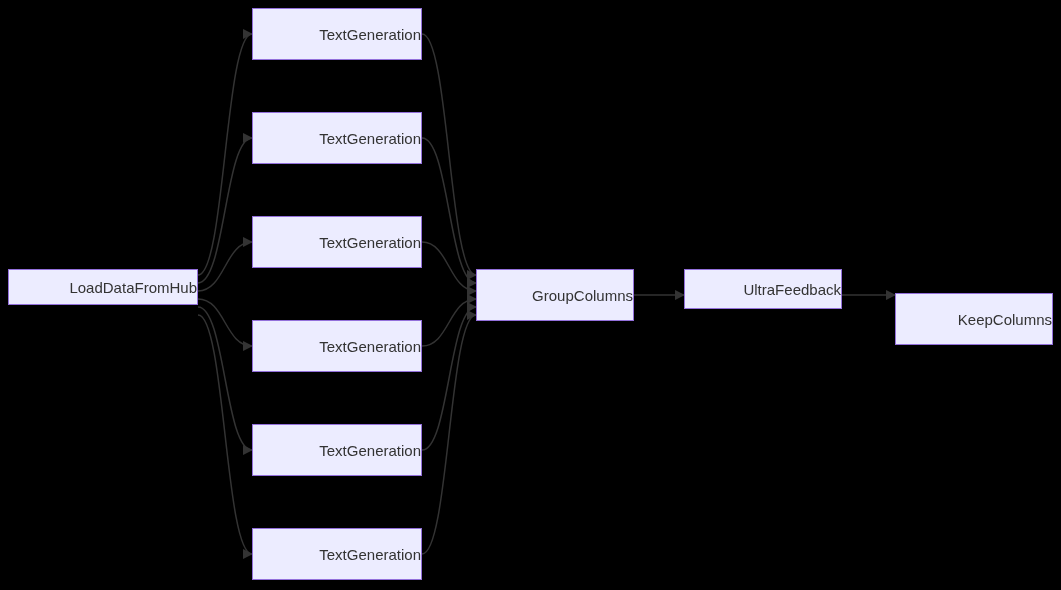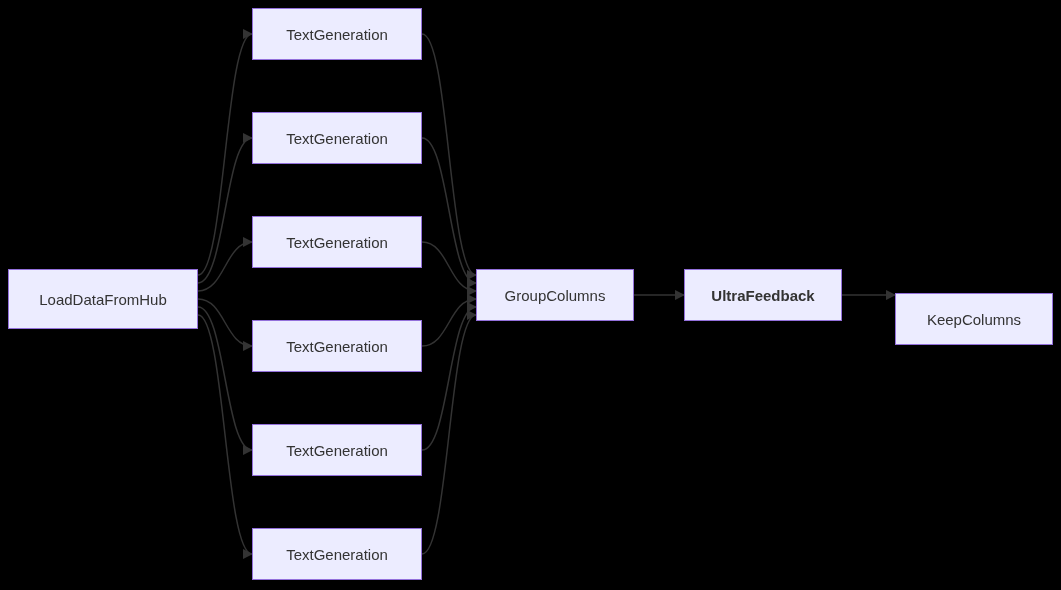--- a/index.html
+++ b/index.html
@@ -31,7 +31,7 @@
     border: 1px solid #9370DB;
     display: flex;
     align-items: center;
-    justify-content: center;
+    justify-content: flex-end;
     text-align: center;
     color: #333;
   }

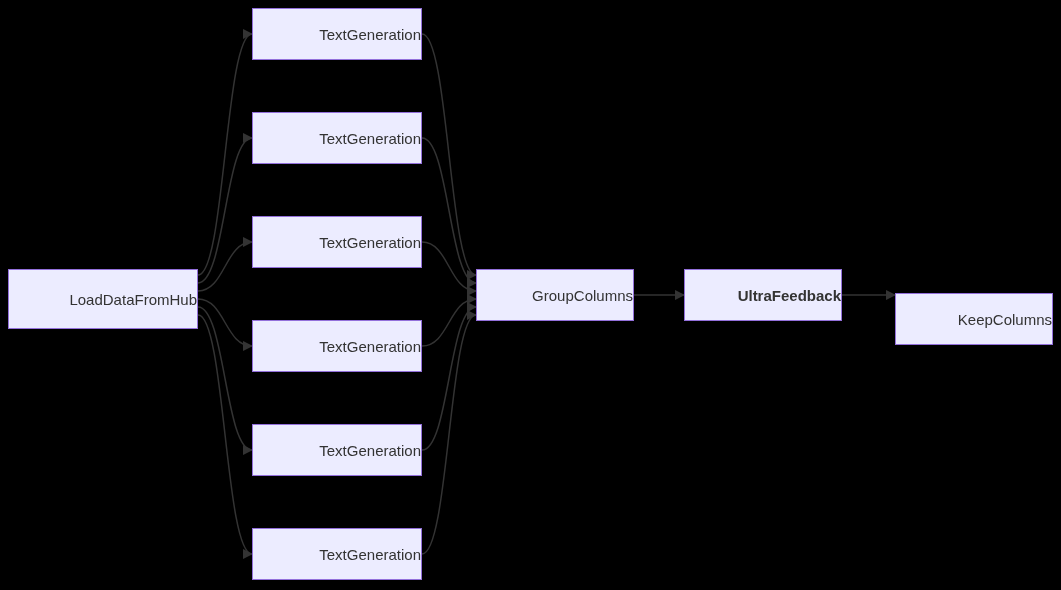--- a/index.html
+++ b/index.html
@@ -64,7 +64,7 @@
       </g>
   </svg>
 
-  <div class="node" id="node-load" style="left: 8px; top: 269px; width: 190px; height: 60px;">
+  <div class="node" id="node-load" style="left: 8px; top: 269px; width: 190px; height: 36px;">
     <span>LoadDataFromHub</span>
   </div>
   <div class="node" id="node-tg1" style="left: 252px; top: 8px; width: 170px; height: 52px;">

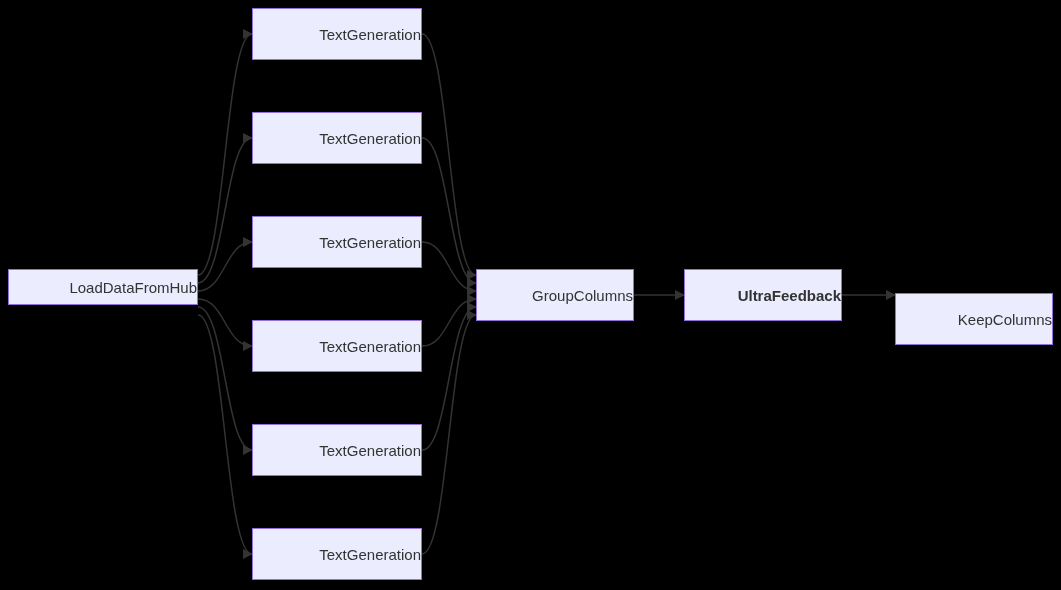--- a/index.html
+++ b/index.html
@@ -88,7 +88,7 @@
   <div class="node" id="node-group" style="left: 476px; top: 269px; width: 158px; height: 52px;">
     <span>GroupColumns</span>
   </div>
-  <div class="node" id="node-ultra" style="left: 684px; top: 269px; width: 158px; height: 52px; font-weight: bold;">
+  <div class="node" id="node-ultra" style="left: 684px; top: 269px; width: 158px; height: 40px;">
     <span>UltraFeedback</span>
   </div>
   <div class="node" id="node-keep" style="left: 895px; top: 269px; width: 158px; height: 52px; margin-top: 24px;">

